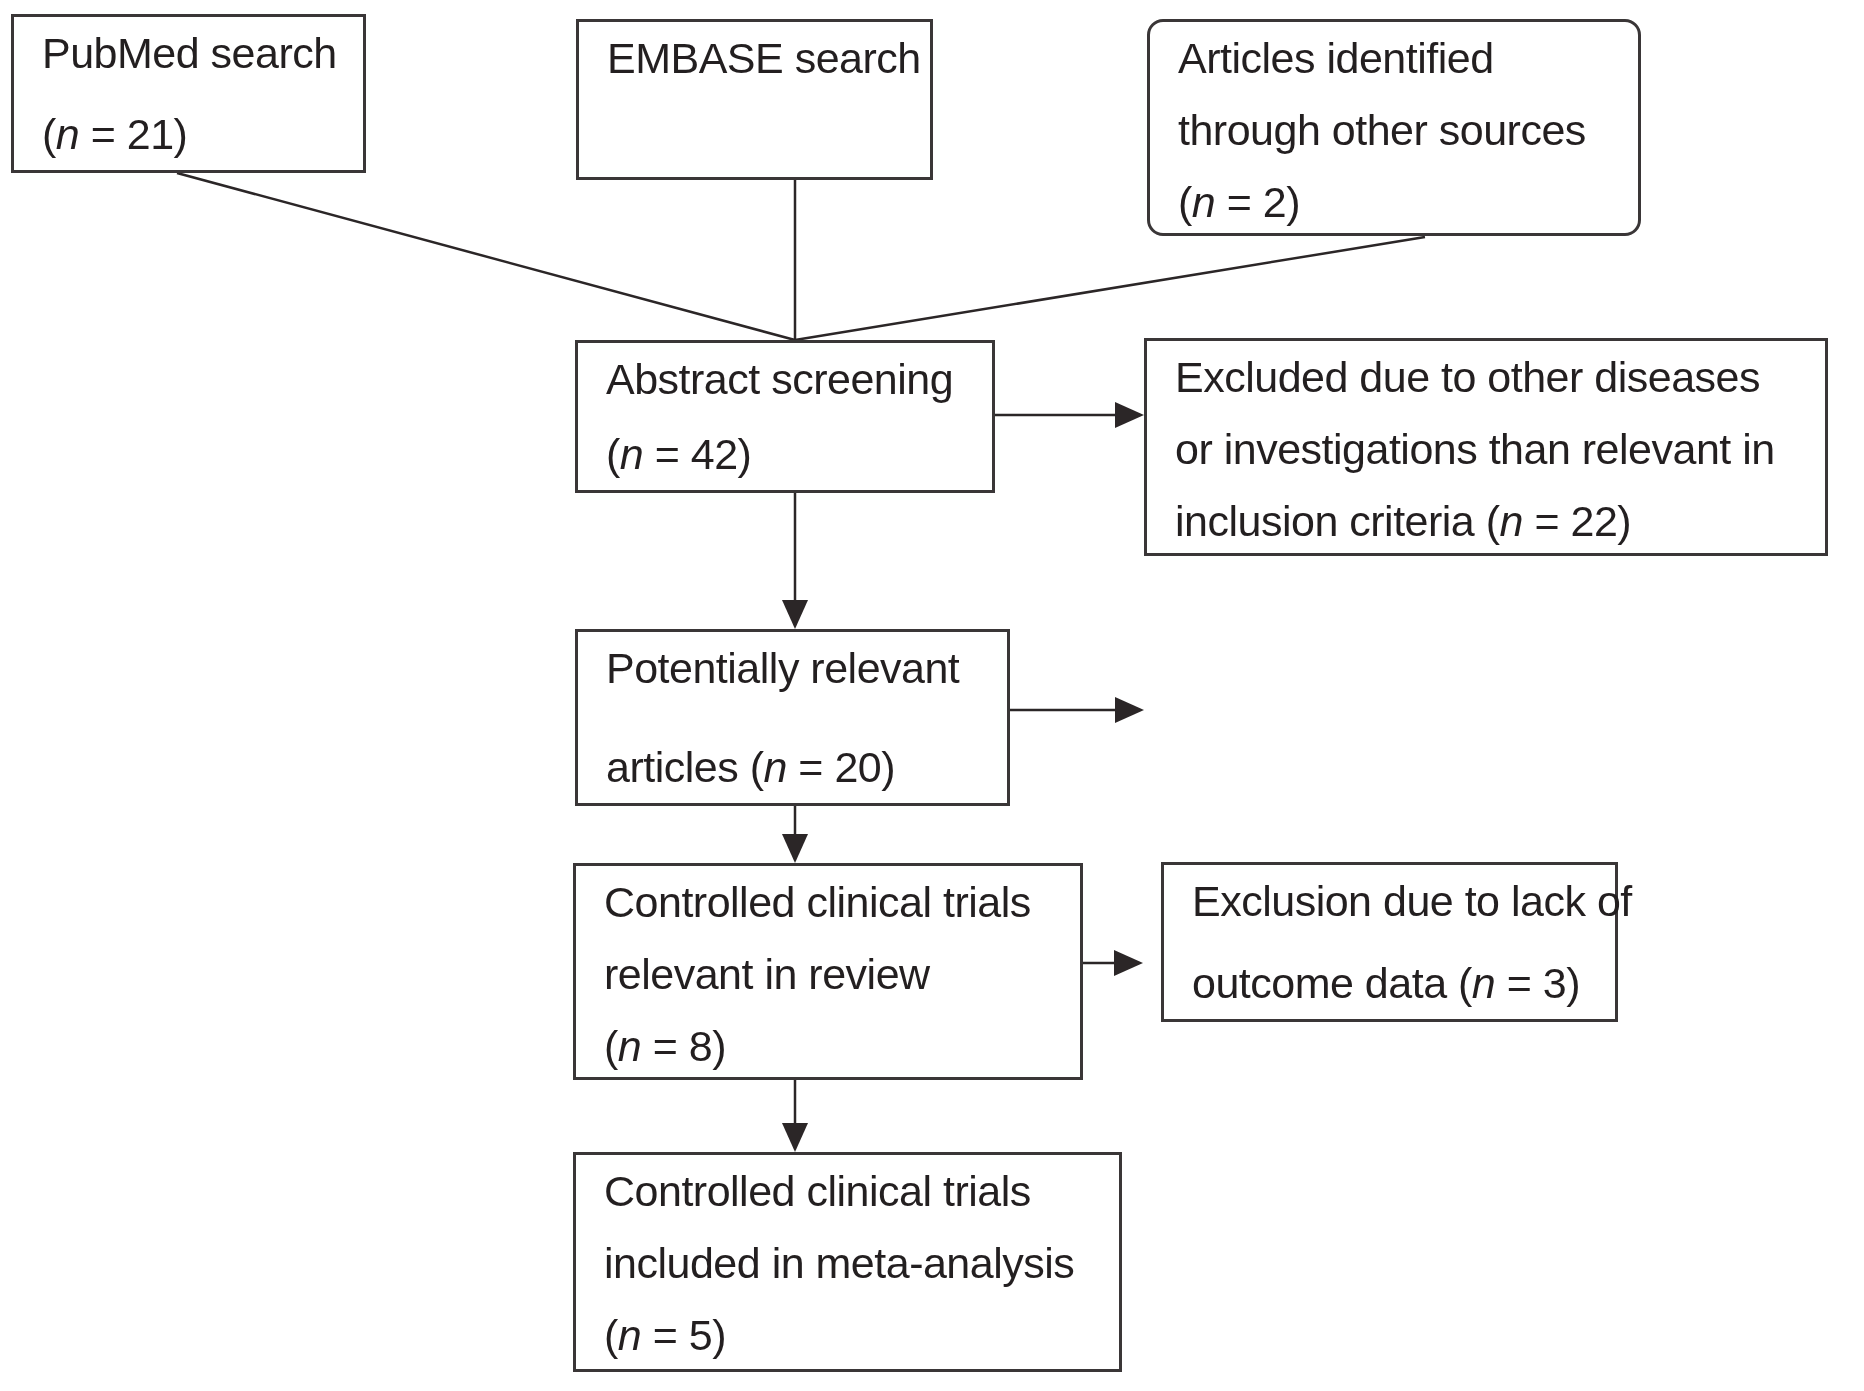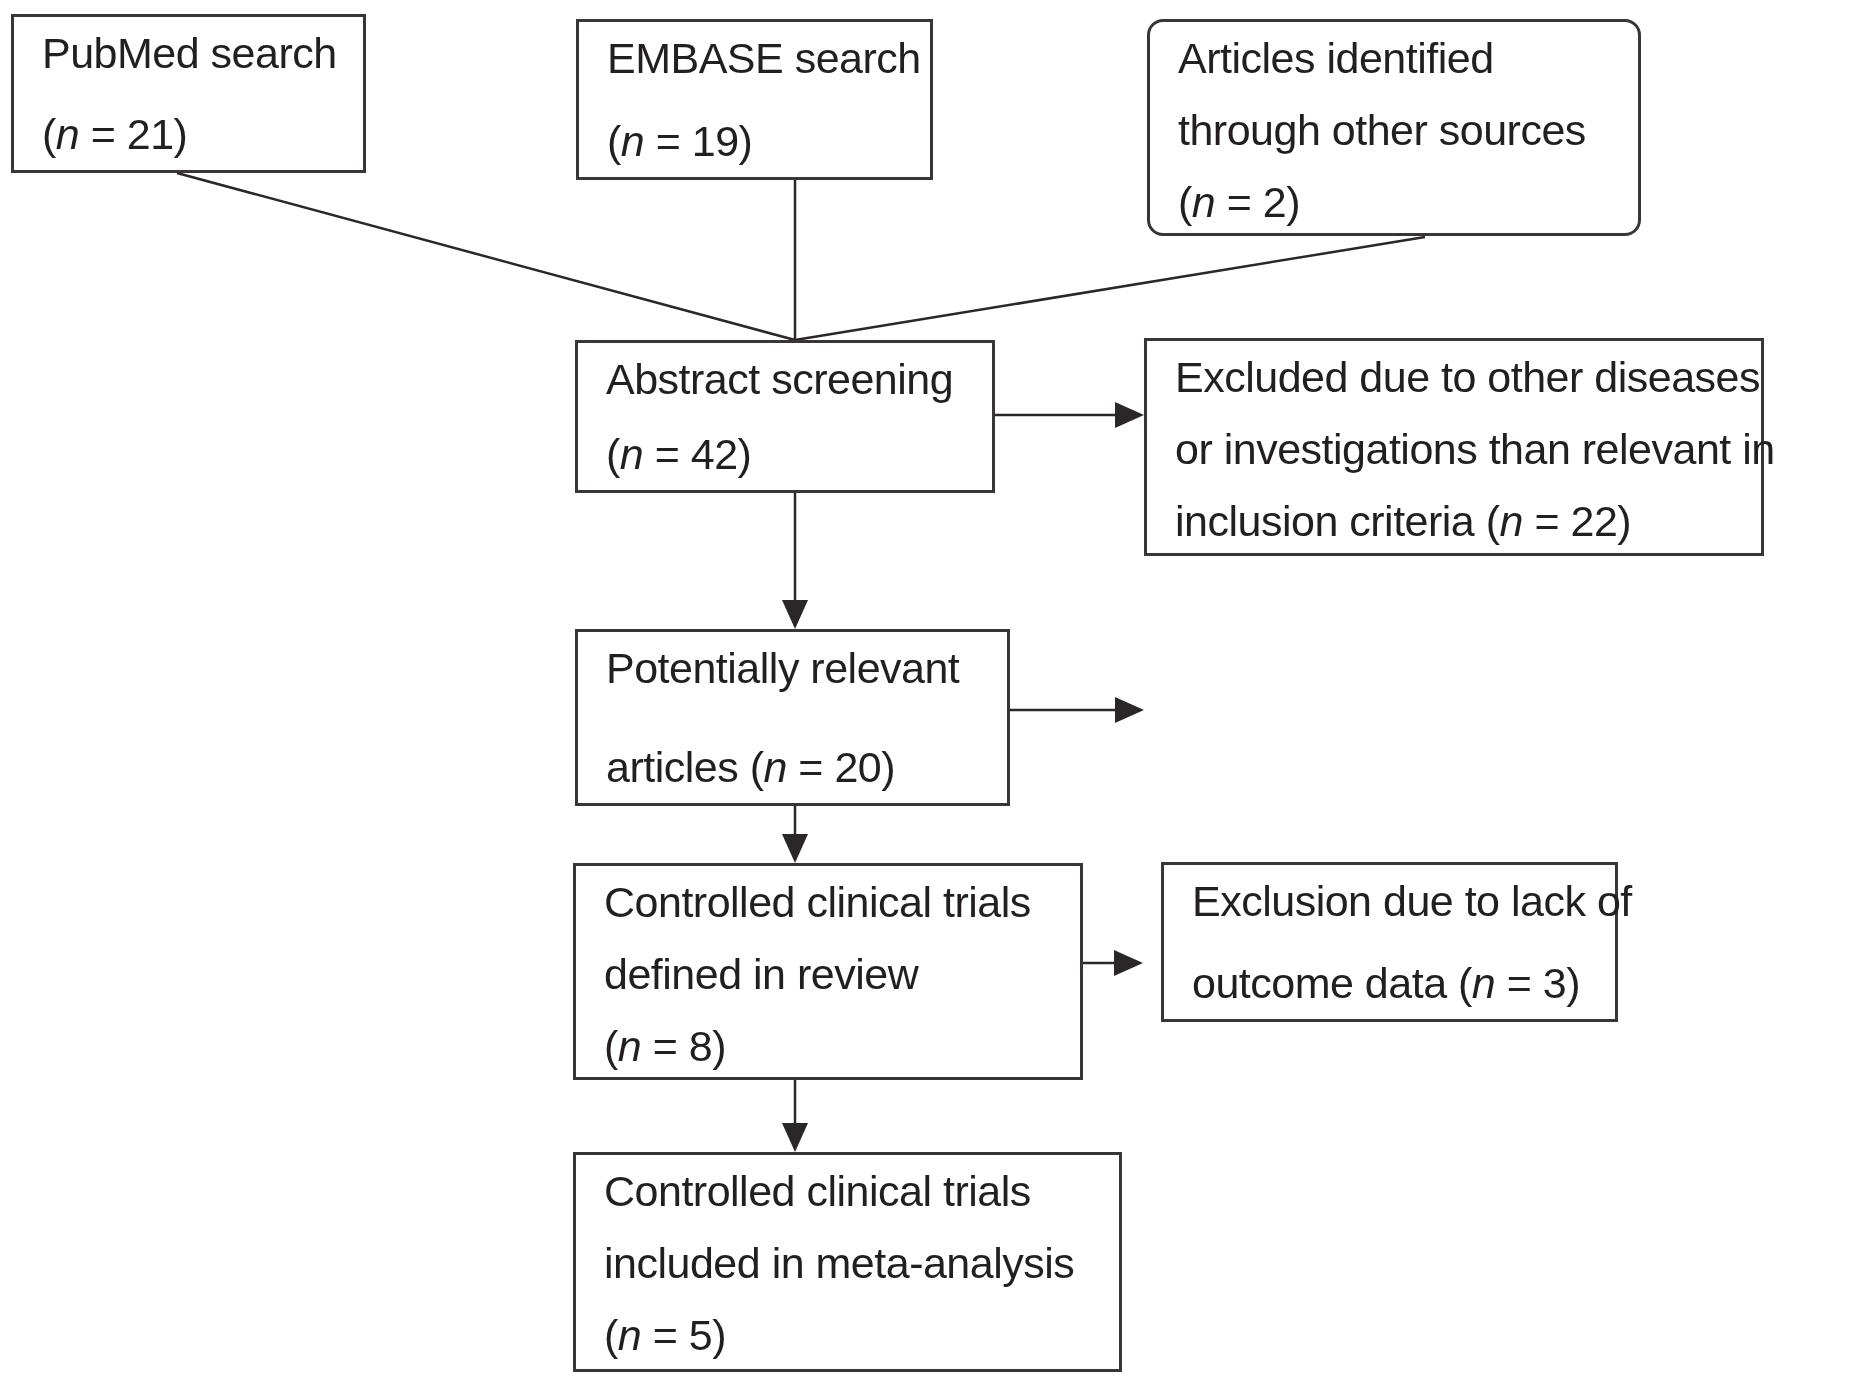--- a/index.html
+++ b/index.html
@@ -88,7 +88,6 @@
     </div>
   <div class="box b-embase">
       <div class="tline"><span>EMBASE search</span></div>
-      <div class="tline"><span>(</span><span class="it">n</span><span> = 19)</span></div>
     </div>
   <div class="box b-other">
       <div class="tline"><span>Articles identified</span></div>

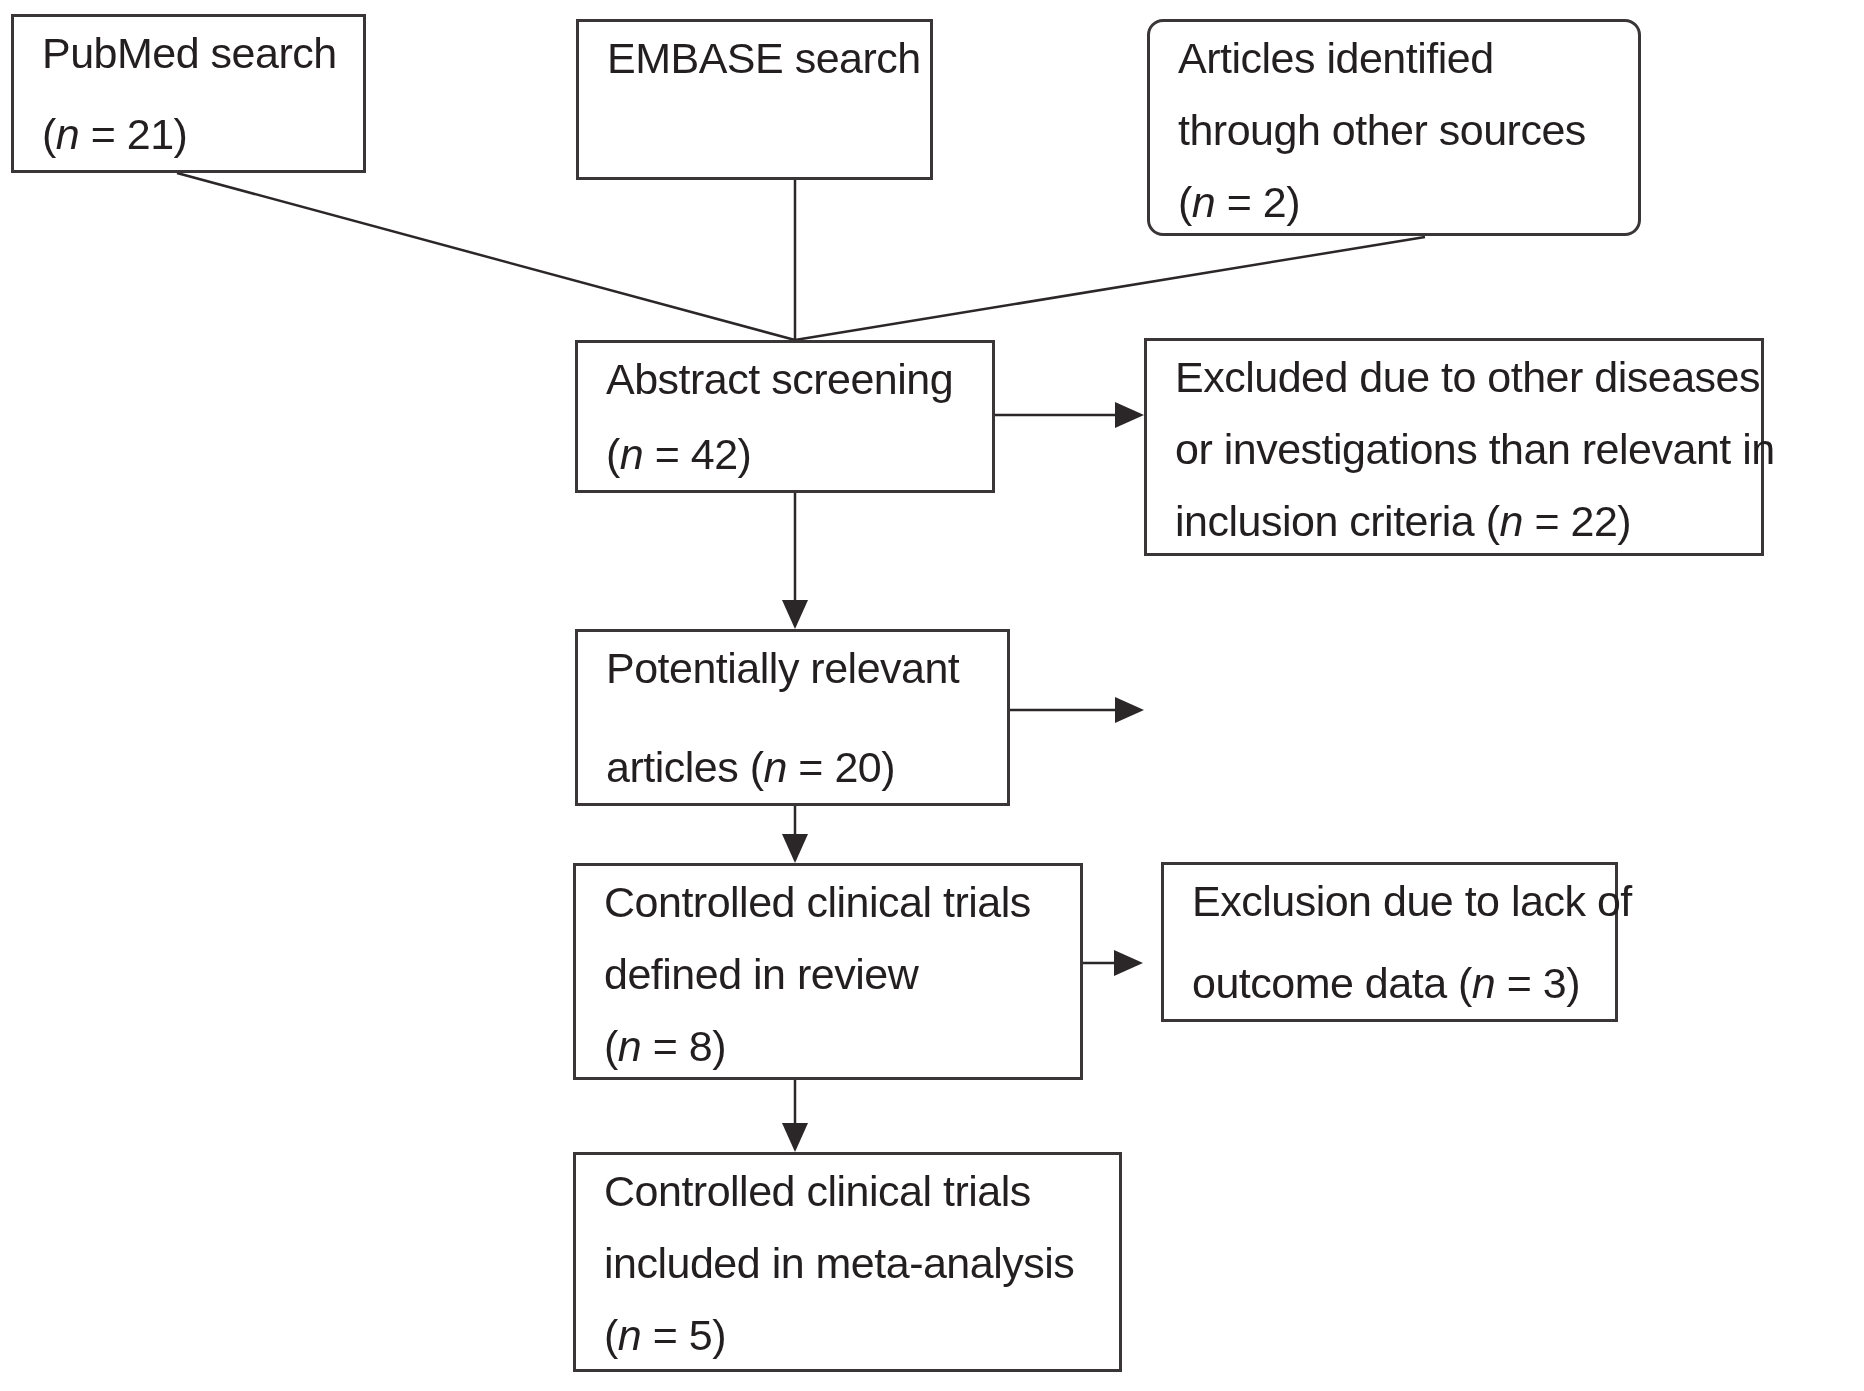--- a/index.html
+++ b/index.html
@@ -45,7 +45,7 @@
   .b-embase   {left:576px;  top:19px;   width:357px; height:161px;}
   .b-other    {left:1147px; top:19px;   width:494px; height:217px;border-radius:16px;}
   .b-abstract {left:575px;  top:340px;  width:420px; height:153px;}
-  .b-excl1    {left:1144px; top:338px;  width:620px; height:218px;}
+  .b-excl1    {left:1144px; top:338px;  width:684px; height:218px;}
   .b-relevant {left:575px;  top:629px;  width:435px; height:177px;}
   .b-excl2    {left:1144px; top:629px;  width:709px; height:156px;}
   .b-review   {left:573px;  top:863px;  width:510px; height:217px;}

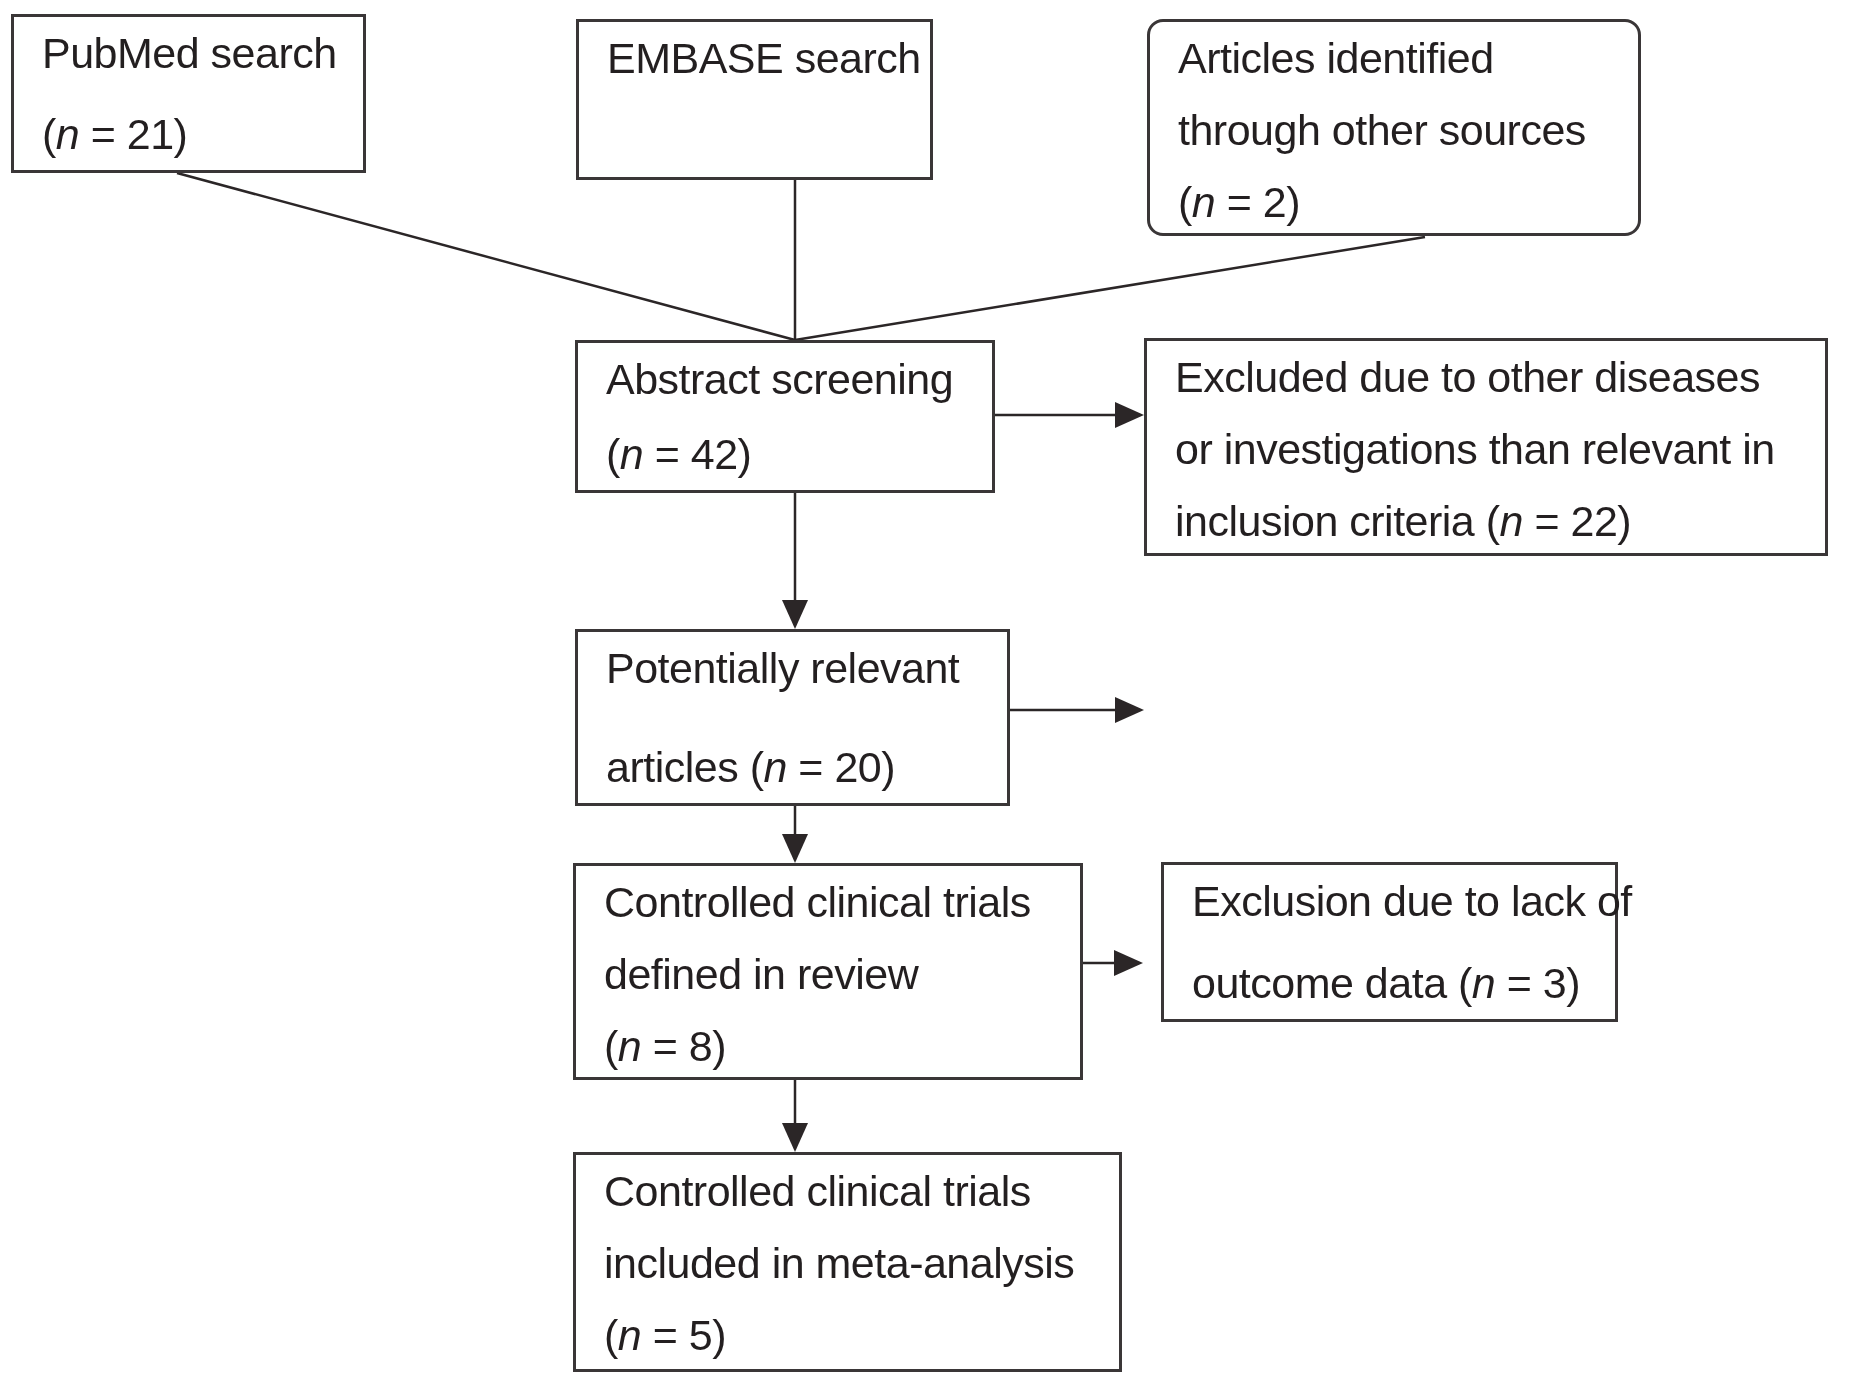--- a/index.html
+++ b/index.html
@@ -109,7 +109,7 @@
     </div>
   <div class="box b-review">
       <div class="tline"><span>Controlled clinical trials</span></div>
-      <div class="tline"><span>defined in review</span></div>
+      <div class="tline"><span>relevant in review</span></div>
       <div class="tline"><span>(</span><span class="it">n</span><span> = 8)</span></div>
     </div>
   <div class="box b-excl3">

